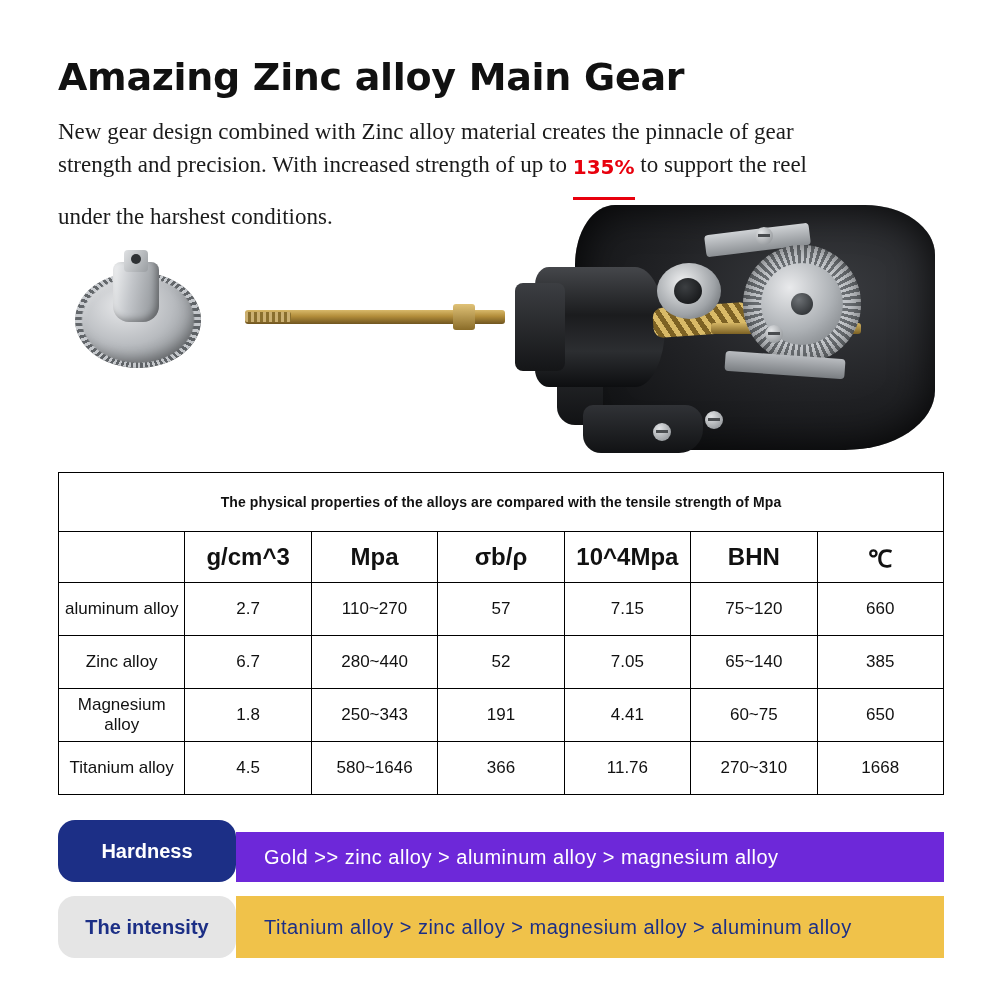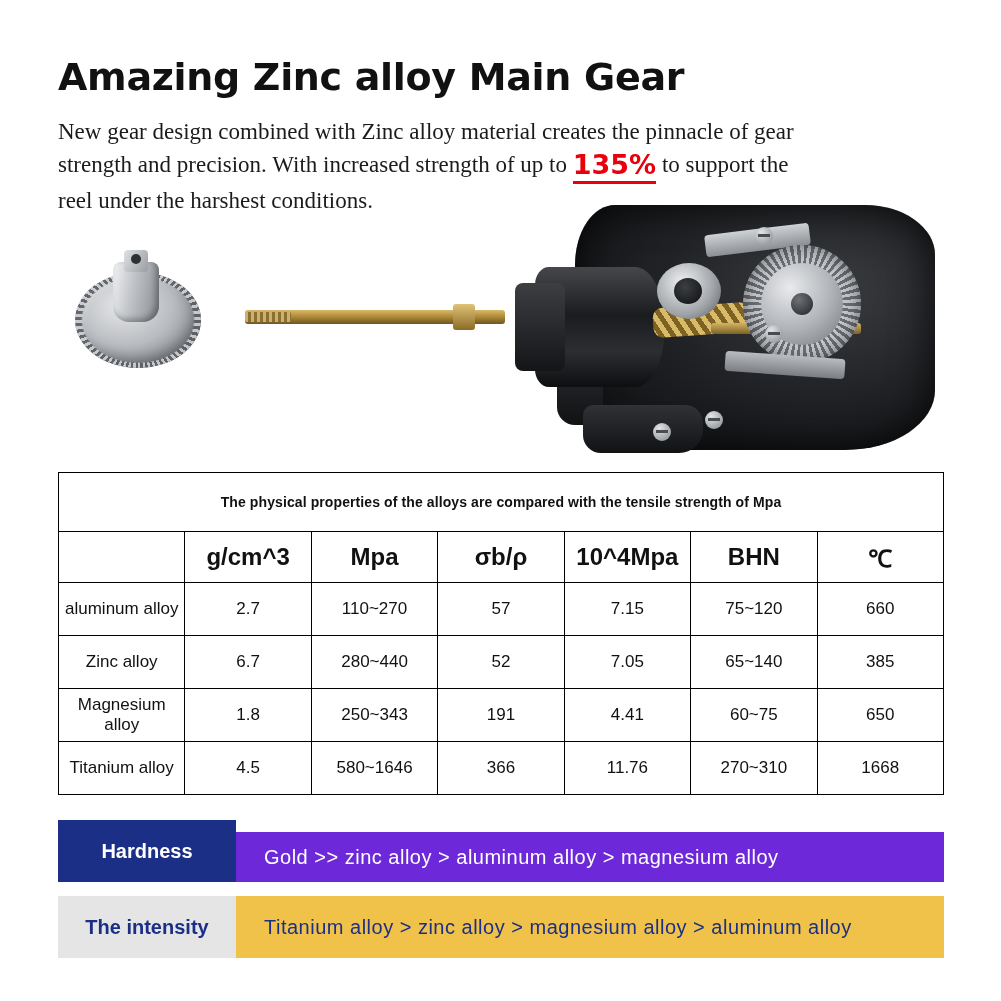--- a/index.html
+++ b/index.html
@@ -45,9 +45,9 @@
     color: #e8000d;
     font-family: "DejaVu Sans", sans-serif;
     font-weight: bold;
-    font-size: 27px;
+    font-size: 20px;
     border-bottom: 3px solid #e8000d;
-    padding-bottom: 3px;
+    padding-bottom: 16px;
     line-height: 27px;
     display: inline-block;
     vertical-align: -2px;

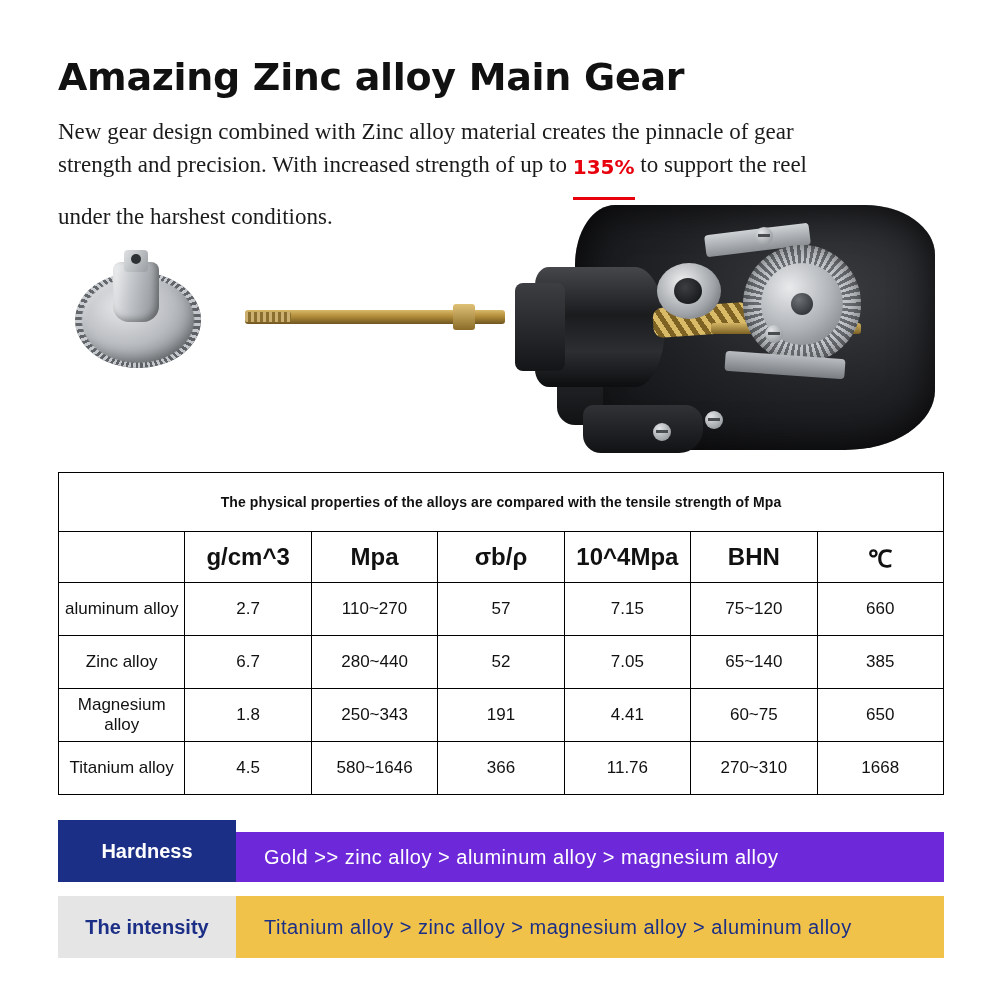--- a/index.html
+++ b/index.html
@@ -318,6 +318,7 @@
     justify-content: center;
     font-weight: bold;
     font-size: 20px;
+    border-radius: 17px;
   }
   .bar .value {
     flex: 1;

